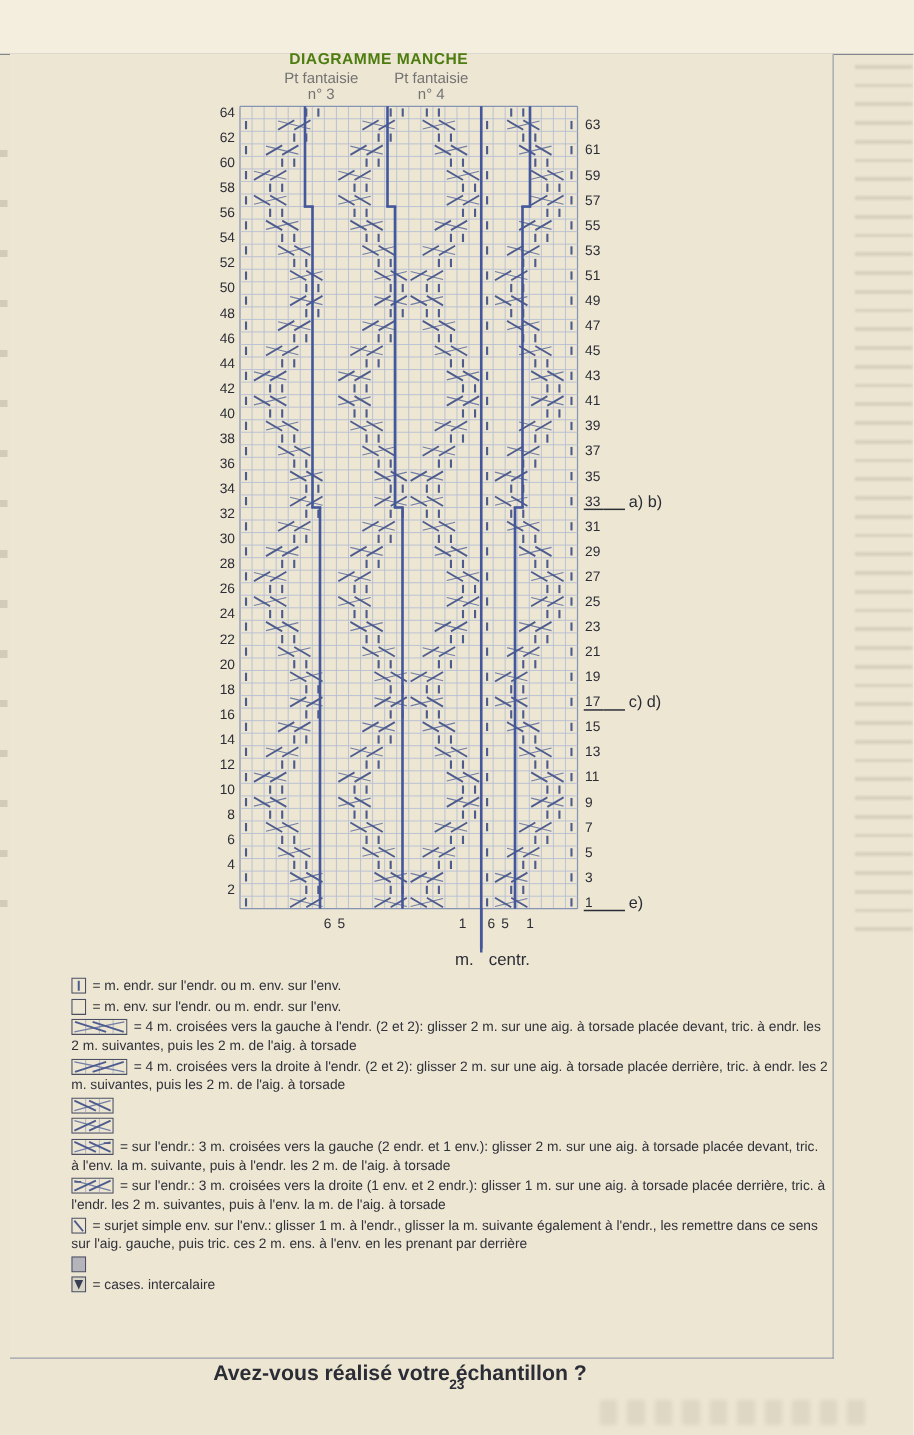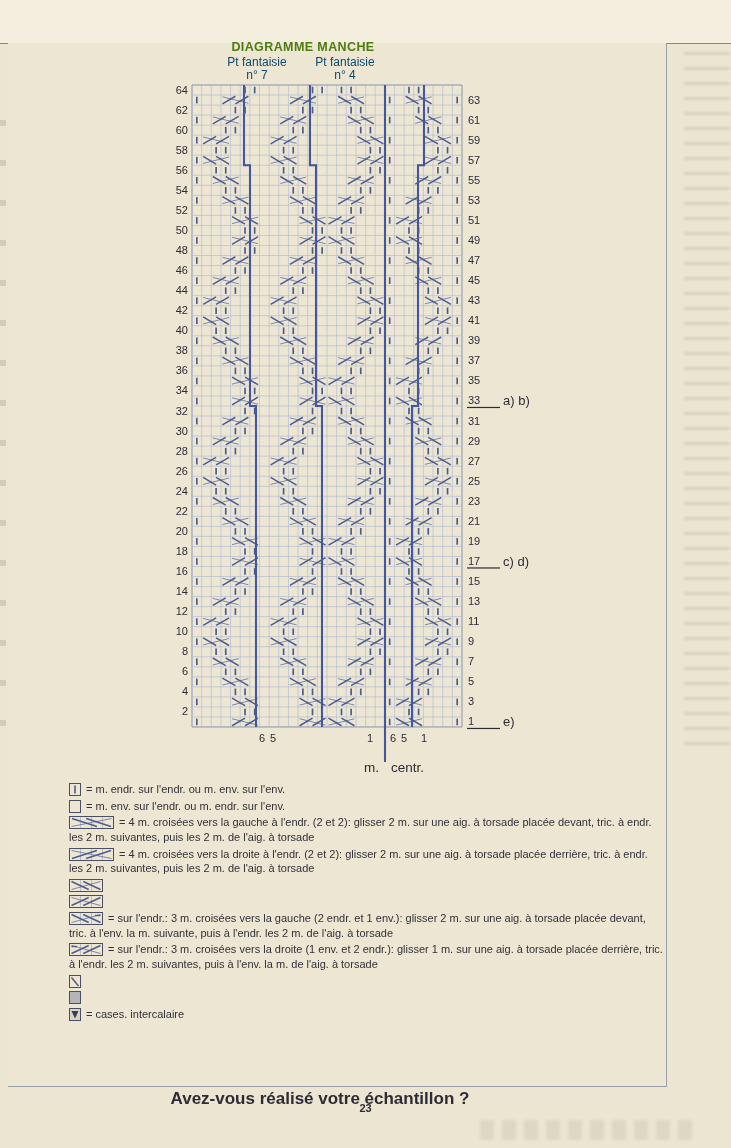--- a/index.html
+++ b/index.html
@@ -11,7 +11,7 @@
         border-right:1px solid #9aa0ad;border-bottom:1px solid #9aa0ad;background:#ede6d3;}
   .hdr{position:absolute;text-align:center;color:#4d7c0f;}
   .hdr-title{left:165px;top:40px;width:276px;font-size:12.5px;font-weight:bold;letter-spacing:.4px;}
-  .hdr-sub{font-size:12px;line-height:13px;color:#0c4a6e;}
+  .hdr-sub{font-size:12px;line-height:13px;color:#737373;}
   .hdr-sub.p5{left:205px;top:56px;width:104px;}
   .hdr-sub.p4{left:293px;top:56px;width:104px;}
   #chart-mount{position:absolute;left:0;top:0;width:731px;height:795px;margin-left:22px;}

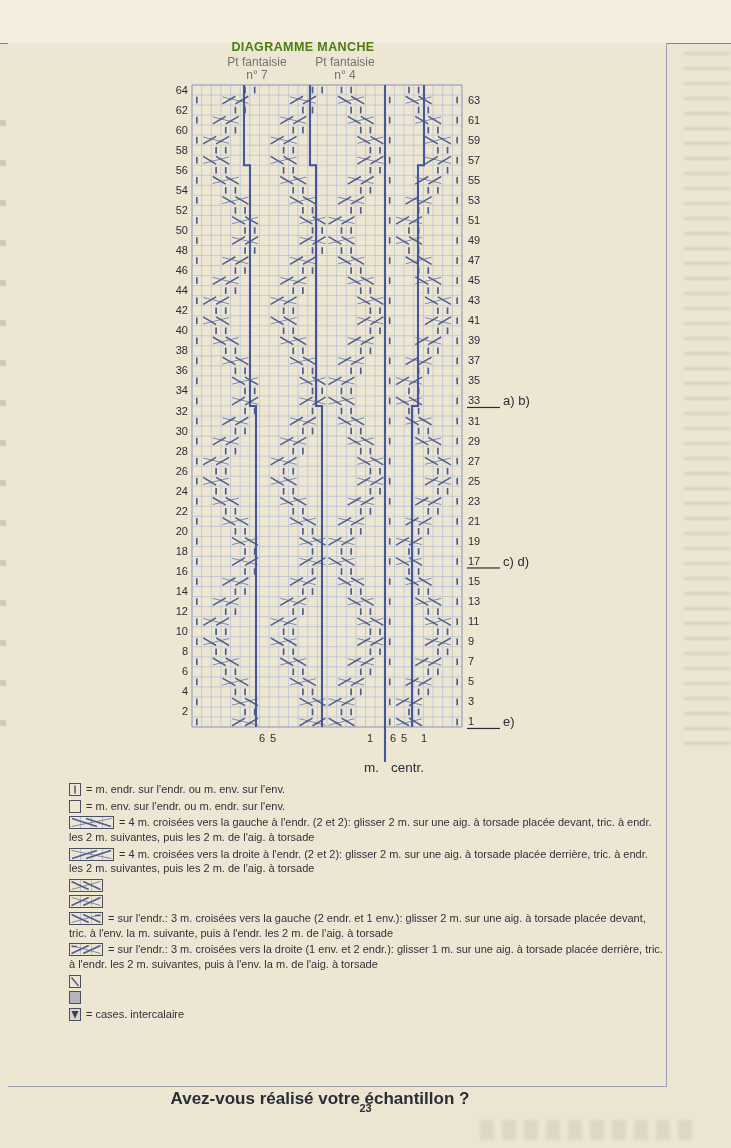--- a/index.html
+++ b/index.html
@@ -971,7 +971,7 @@
   <div class="hdr hdr-title">DIAGRAMME MANCHE</div>
   <div class="hdr hdr-sub p5">
     <div>Pt fantaisie</div>
-    <div>n° 7</div>
+    <div>n° 3</div>
   </div>
   <div class="hdr hdr-sub p4">
     <div>Pt fantaisie</div>

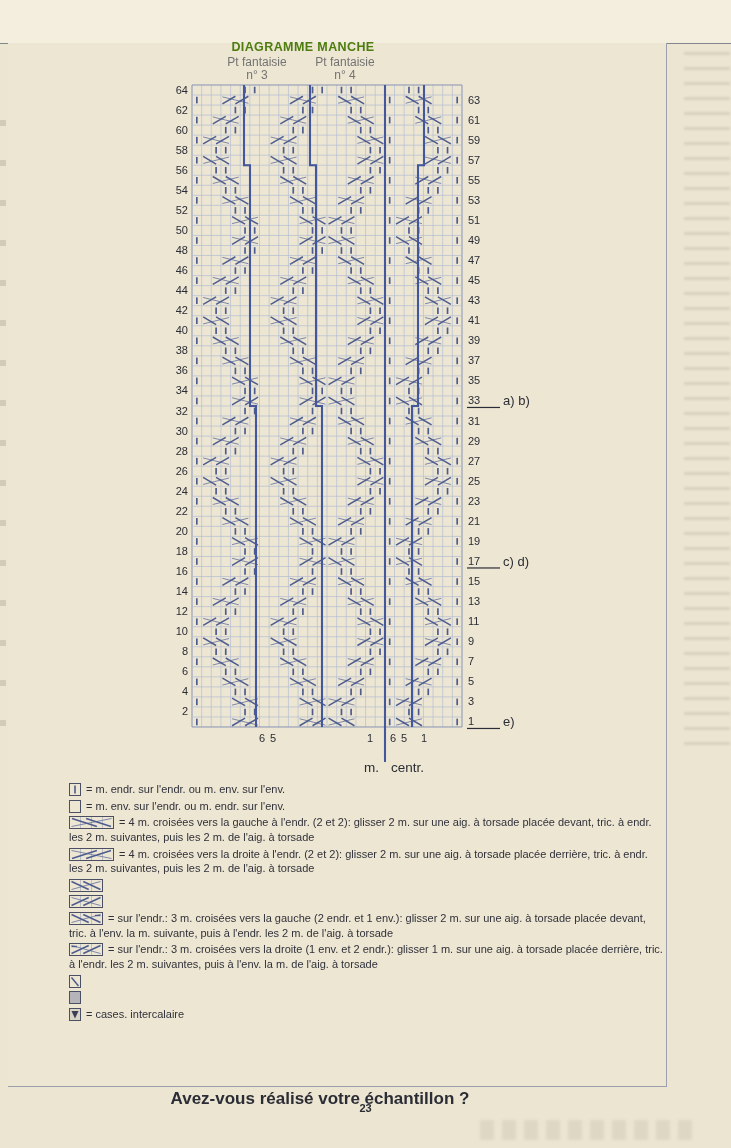--- a/index.html
+++ b/index.html
@@ -16,7 +16,7 @@
   .hdr-sub.p4{left:293px;top:56px;width:104px;}
   #chart-mount{position:absolute;left:0;top:0;width:731px;height:795px;margin-left:22px;}
   #legend{position:absolute;left:57px;top:782px;width:606px;font-size:11px;line-height:1.33;color:#30313a;}
-  .lg-item{margin:0 0 2px 12px;}
+  .lg-item{margin:0 0 2px 0;}
   .lg-item svg{vertical-align:-3px;margin-right:5px;}
   .footer-q{position:absolute;left:0;top:1089px;width:640px;text-align:center;
         font-weight:bold;font-size:17px;color:#2b2d36;}

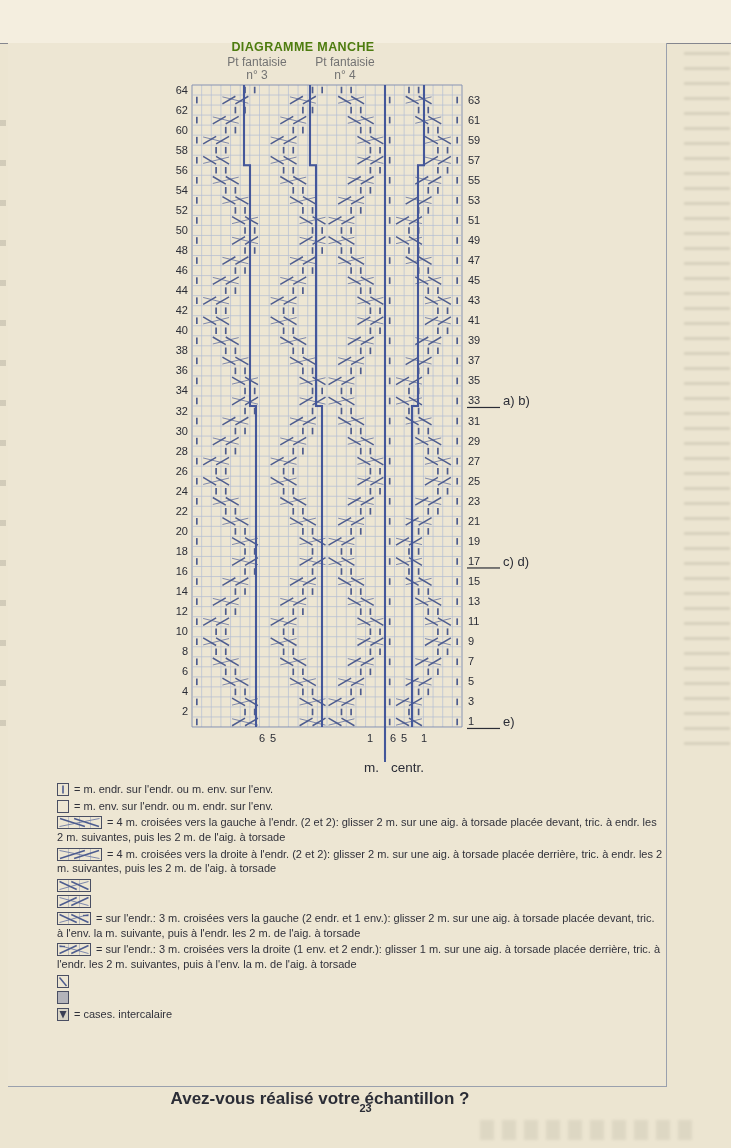--- a/index.html
+++ b/index.html
@@ -1041,7 +1041,7 @@
       <div class="lg-item"><svg width="12" height="13">
           <rect x="0.5" y="0.5" width="11" height="12" fill="none" stroke="#4a4f63" stroke-width="1"></rect>
           <line x1="2.5" y1="2.5" x2="9.5" y2="11" stroke="#4d5c8f" stroke-width="1.5"></line>
-        </svg></div>
+        </svg><span>= surjet simple env. sur l'env.: glisser 1 m. à l'endr., glisser la m. suivante également à l'endr., les remettre dans ce sens sur l'aig. gauche, puis tric. ces 2 m. ens. à l'env. en les prenant par derrière</span></div>
       <div class="lg-item"><svg width="12" height="13">
           <rect x="0.5" y="0.5" width="11" height="12" fill="#b4b4ba" stroke="#4a4f63" stroke-width="1"></rect>
         </svg></div>

